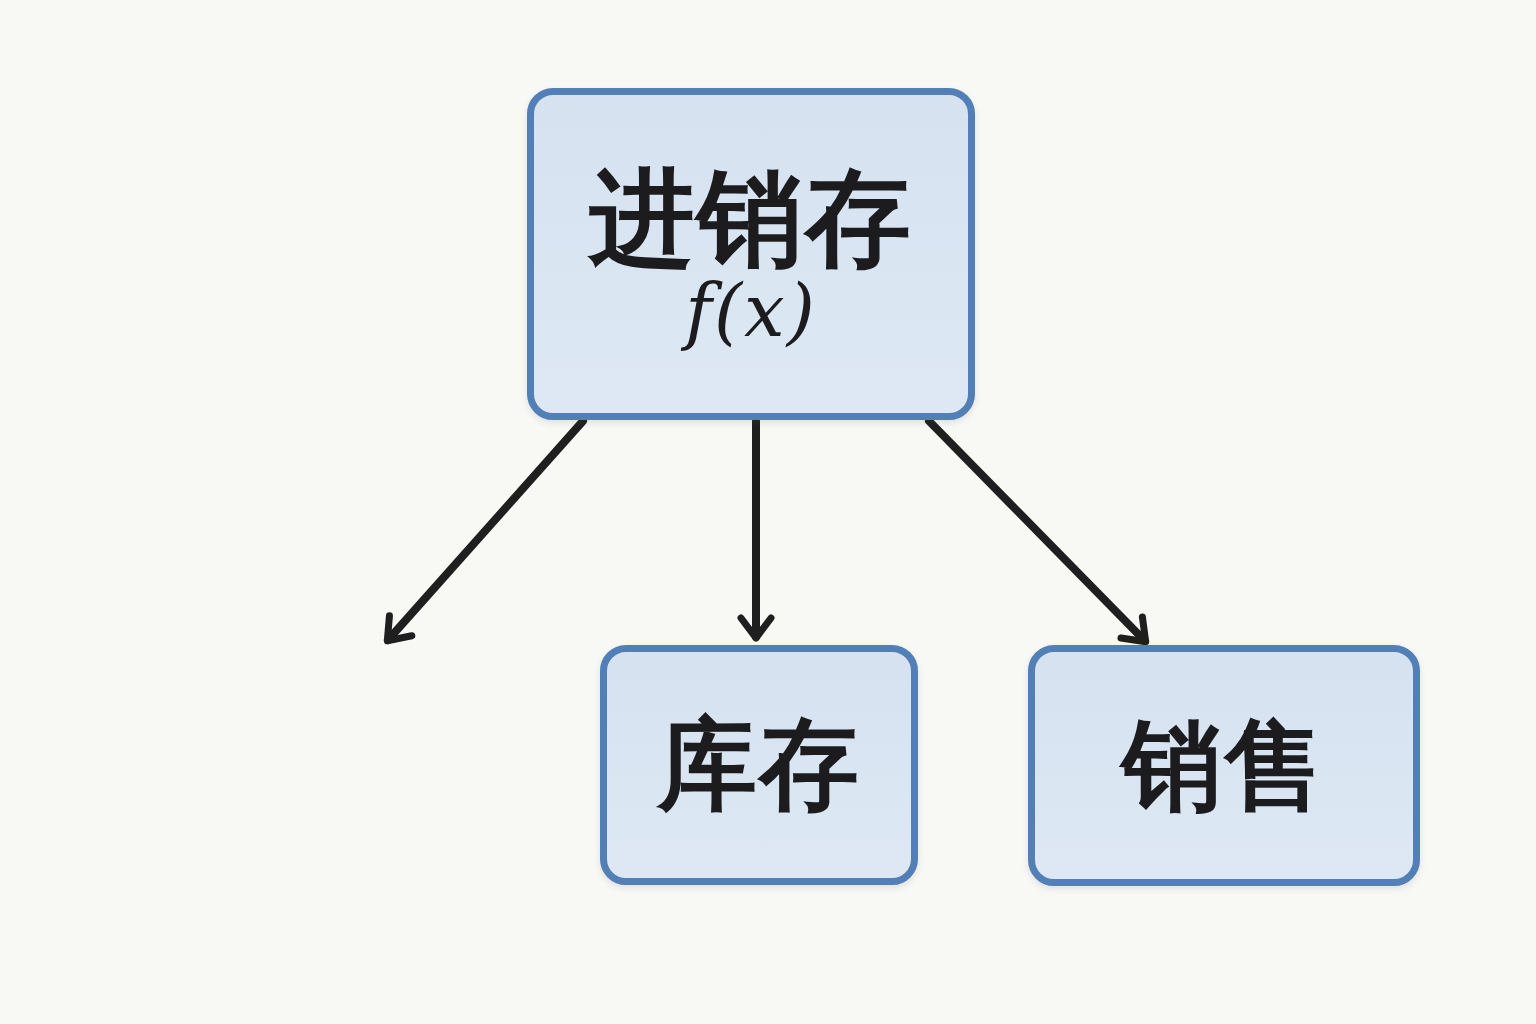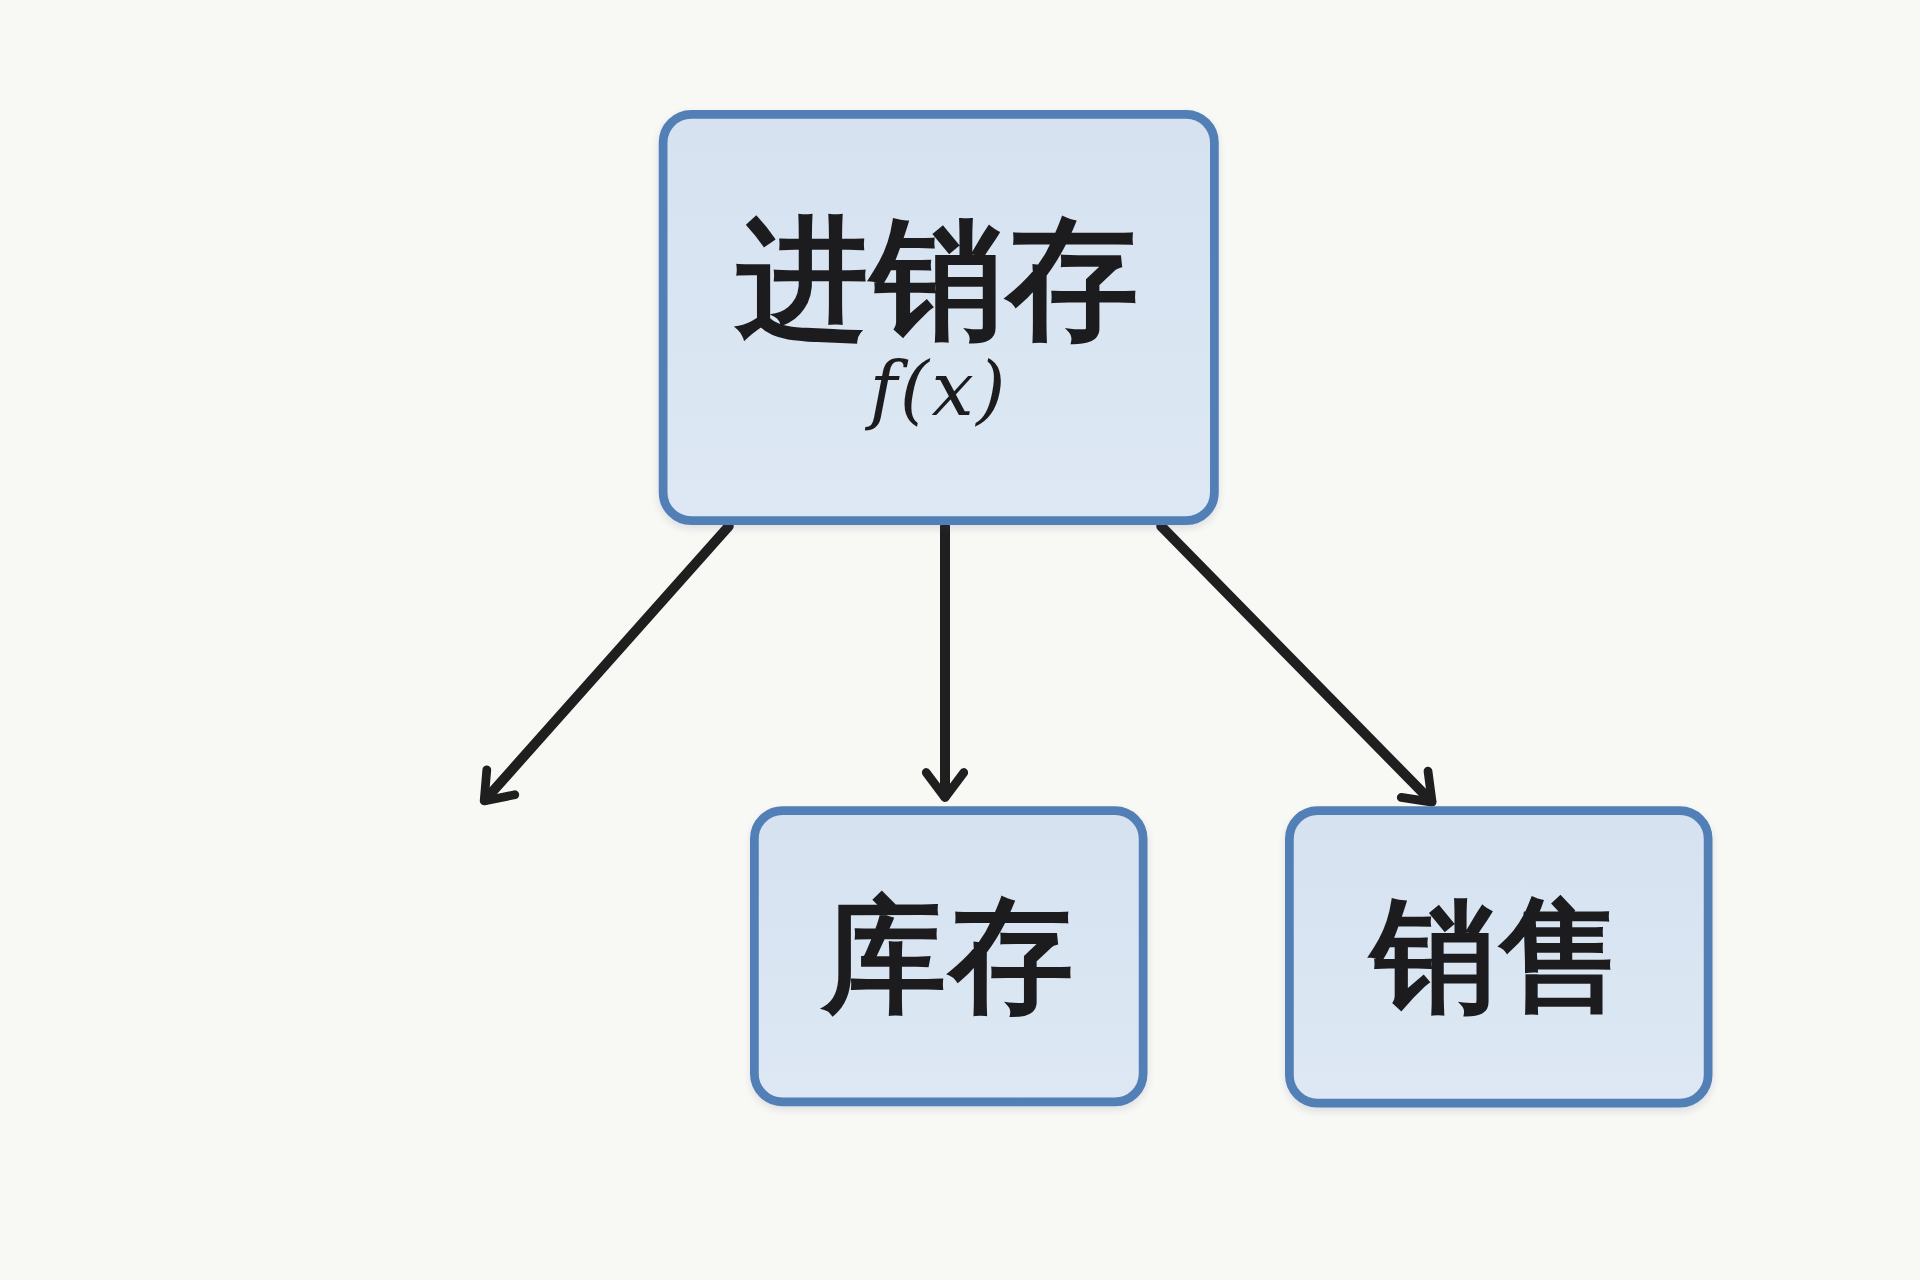--- a/index.html
+++ b/index.html
@@ -63,7 +63,7 @@
     font-family: "DejaVu Serif", serif;
     font-style: italic;
     font-weight: 500;
-    font-size: 60px;
+    font-size: 72px;
     line-height: 1.1;
     letter-spacing: 2px;
     margin-top: -4px;

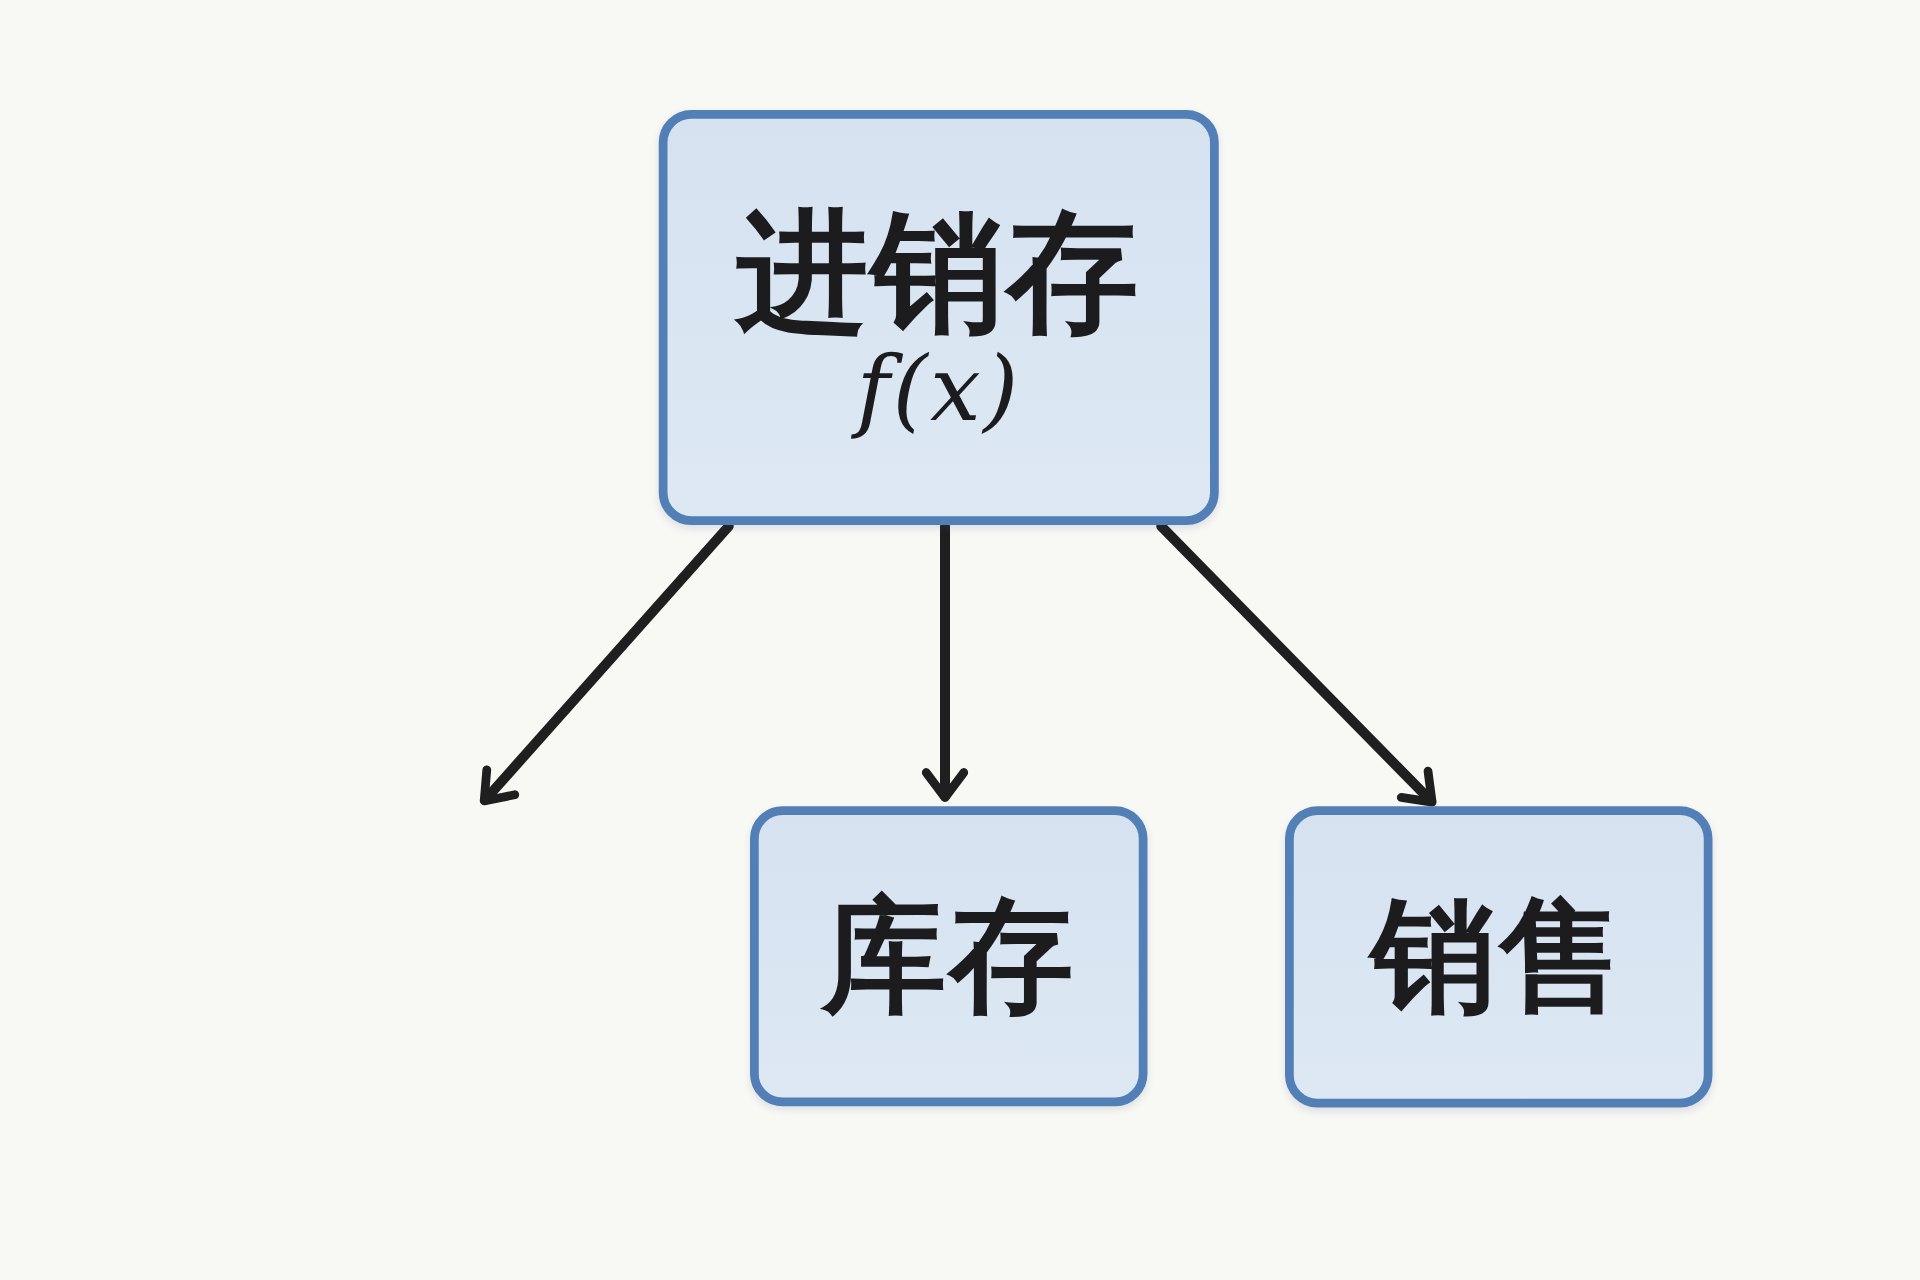--- a/index.html
+++ b/index.html
@@ -48,7 +48,7 @@
   }
   .node-child-0 { left: 165px; top: 645px; width: 325px; height: 239px; }
   .node-child-1 { left: 600px; top: 645px; width: 318px; height: 240px; font-family: Liberation Serif, serif; }
-  .node-child-2 { left: 1028px; top: 645px; width: 342px; height: 241px; }
+  .node-child-2 { left: 1028px; top: 645px; width: 392px; height: 241px; }
   .cjk-label {
     color: var(--text);
     font-weight: 700;

